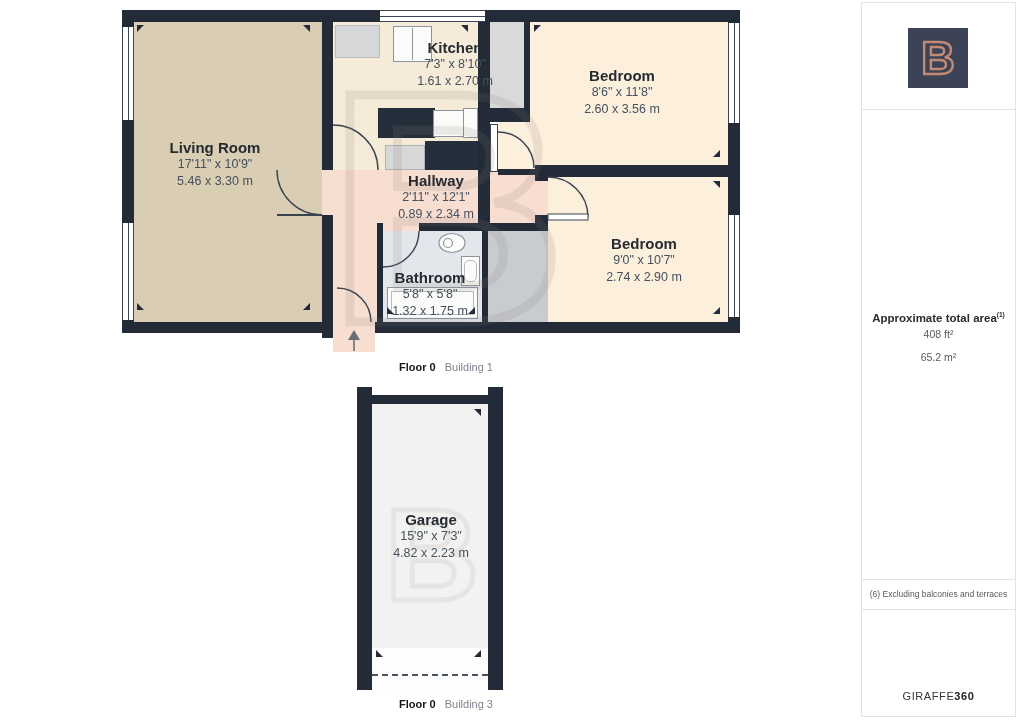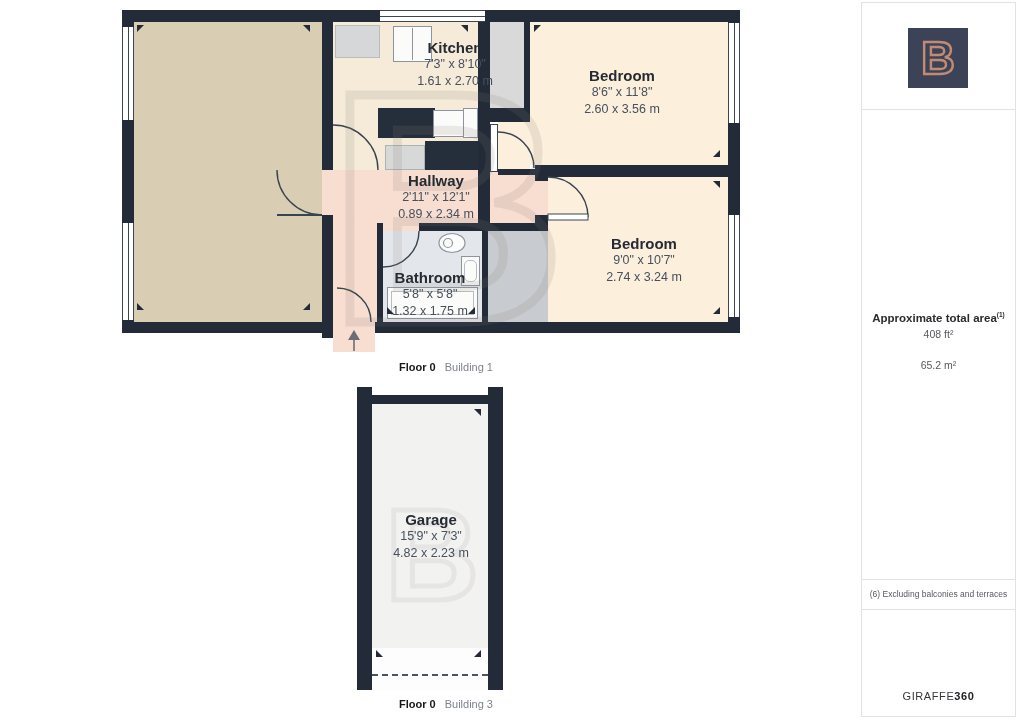--- a/index.html
+++ b/index.html
@@ -153,6 +153,11 @@
     <text x="432" y="600" text-anchor="middle" font-family="Liberation Sans, sans-serif" font-size="130" font-weight="bold" fill="none" stroke="#8a8782" stroke-width="5" opacity="0.11">B</text>
   </svg>
 
+  <div class="room-label" style="left:215px;top:139px;">
+    <div class="nm">Living Room</div>
+    <div class="dm">17'11" x 10'9"</div>
+    <div class="dm">5.46 x 3.30 m</div>
+  </div>
   <div class="room-label" style="left:427px;top:39px;margin-left:28px;">
     <div class="nm">Kitchen</div>
     <div class="dm">7'3" x 8'10"</div>

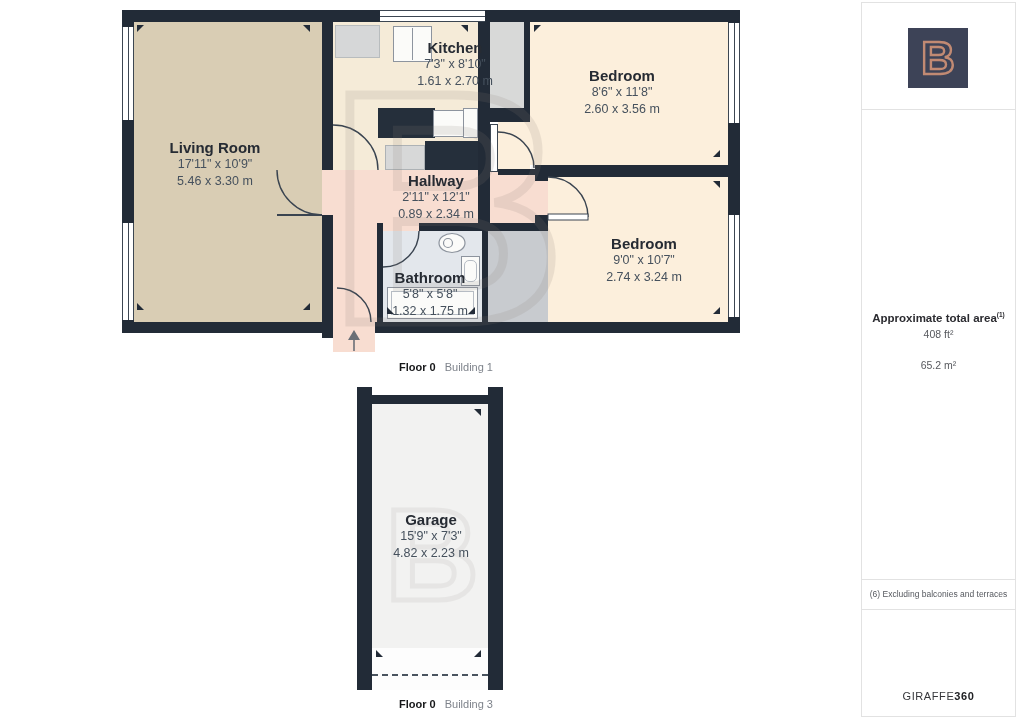--- a/index.html
+++ b/index.html
@@ -181,7 +181,7 @@
   <div class="room-label" style="left:644px;top:235px;">
     <div class="nm">Bedroom</div>
     <div class="dm">9'0" x 10'7"</div>
-    <div class="dm">2.74 x 3.24 m</div>
+    <div class="dm">2.74 x 2.90 m</div>
   </div>
   <div class="room-label" style="left:431px;top:511px;">
     <div class="nm">Garage</div>

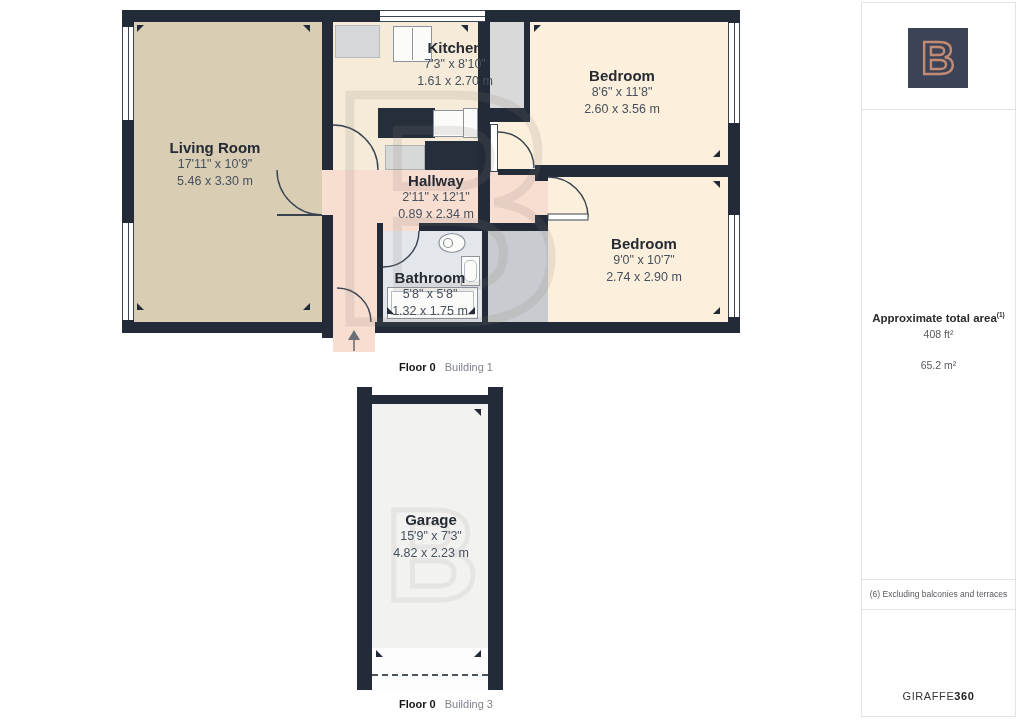--- a/index.html
+++ b/index.html
@@ -207,7 +207,7 @@
     <div class="sb-area" style="top:308px;">
       <div class="t"><span>Approximate total area</span><sup>(1)</sup></div>
       <div class="v">408 ft²</div>
-      <div class="v" style="margin-top:16px;">65.2 m²</div>
+      <div class="v" style="margin-top:8px;">65.2 m²</div>
     </div>
 
     <div class="sb-divider" style="top:576px;"></div>

